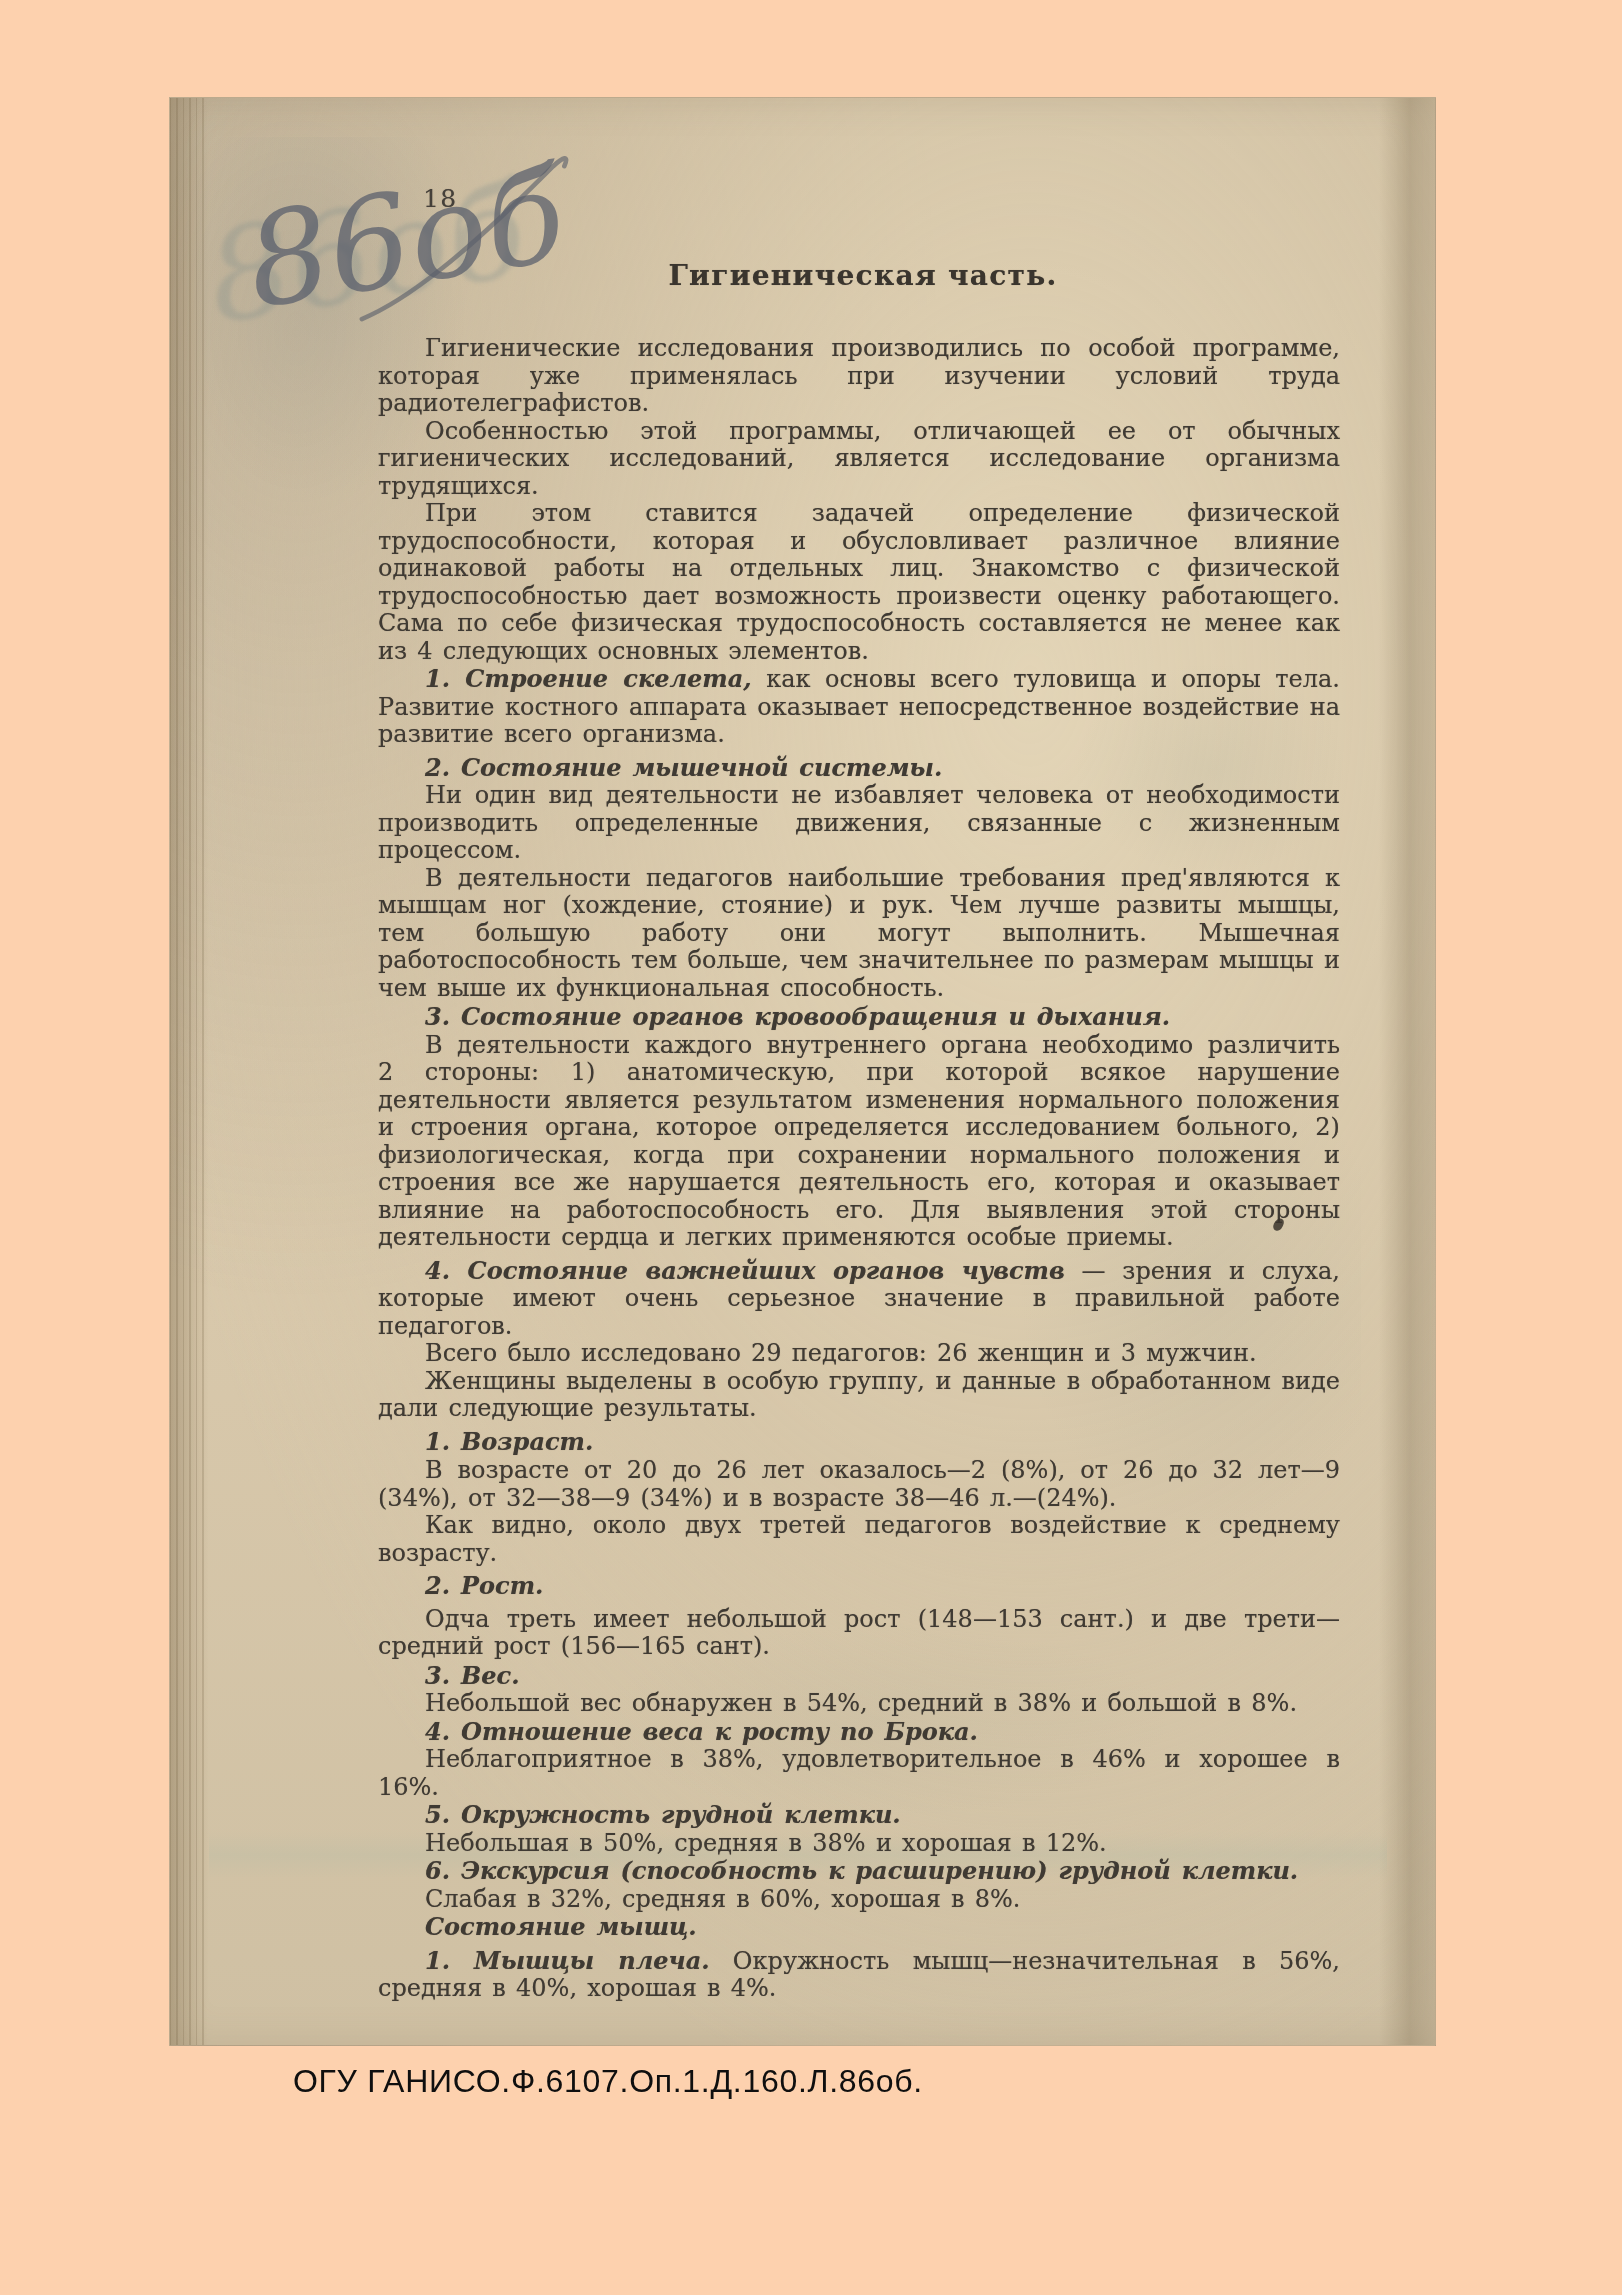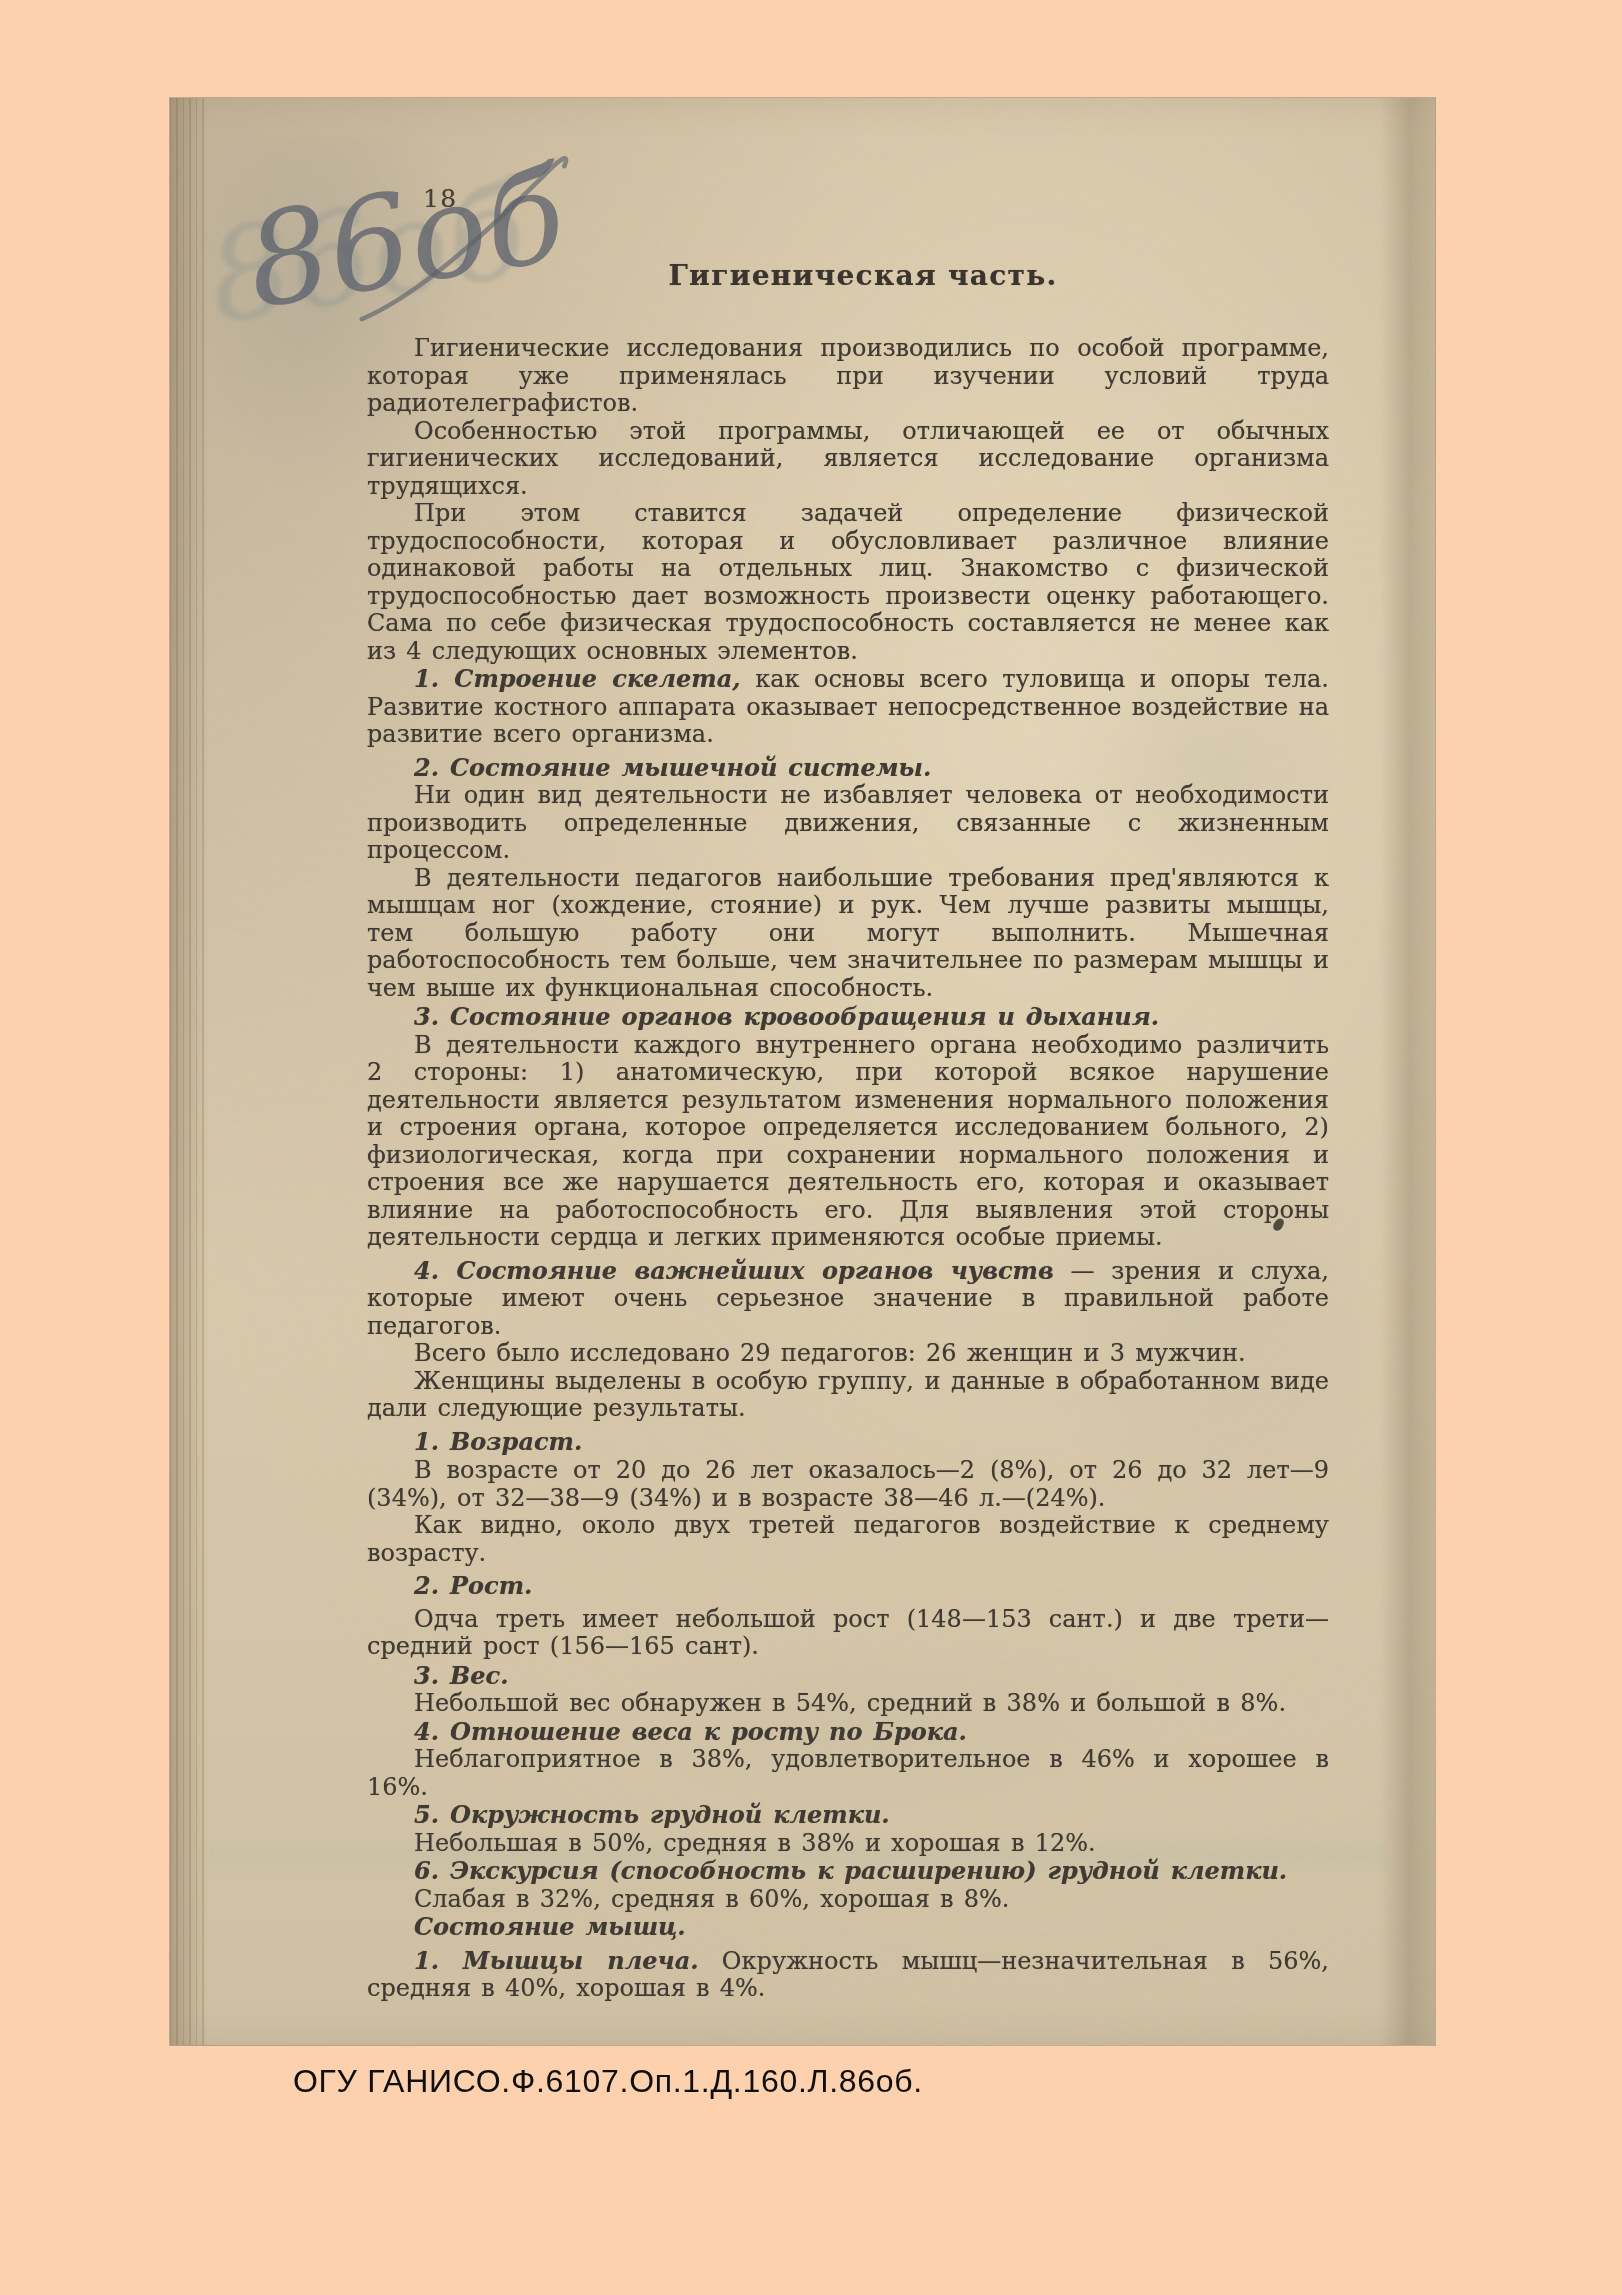--- a/index.html
+++ b/index.html
@@ -64,7 +64,7 @@
     color:#3a352e;text-shadow:0 0 0.7px rgba(58,50,40,.55);
   }
   .doc-body{
-    position:absolute;left:197px;top:237px;width:962px;
+    position:absolute;left:208px;top:237px;width:962px;
     font-size:24px;line-height:27.5px;color:var(--ink);
     text-align:justify;word-spacing:2.6px;
     text-shadow:0 0 0.7px rgba(64,54,44,.5);

